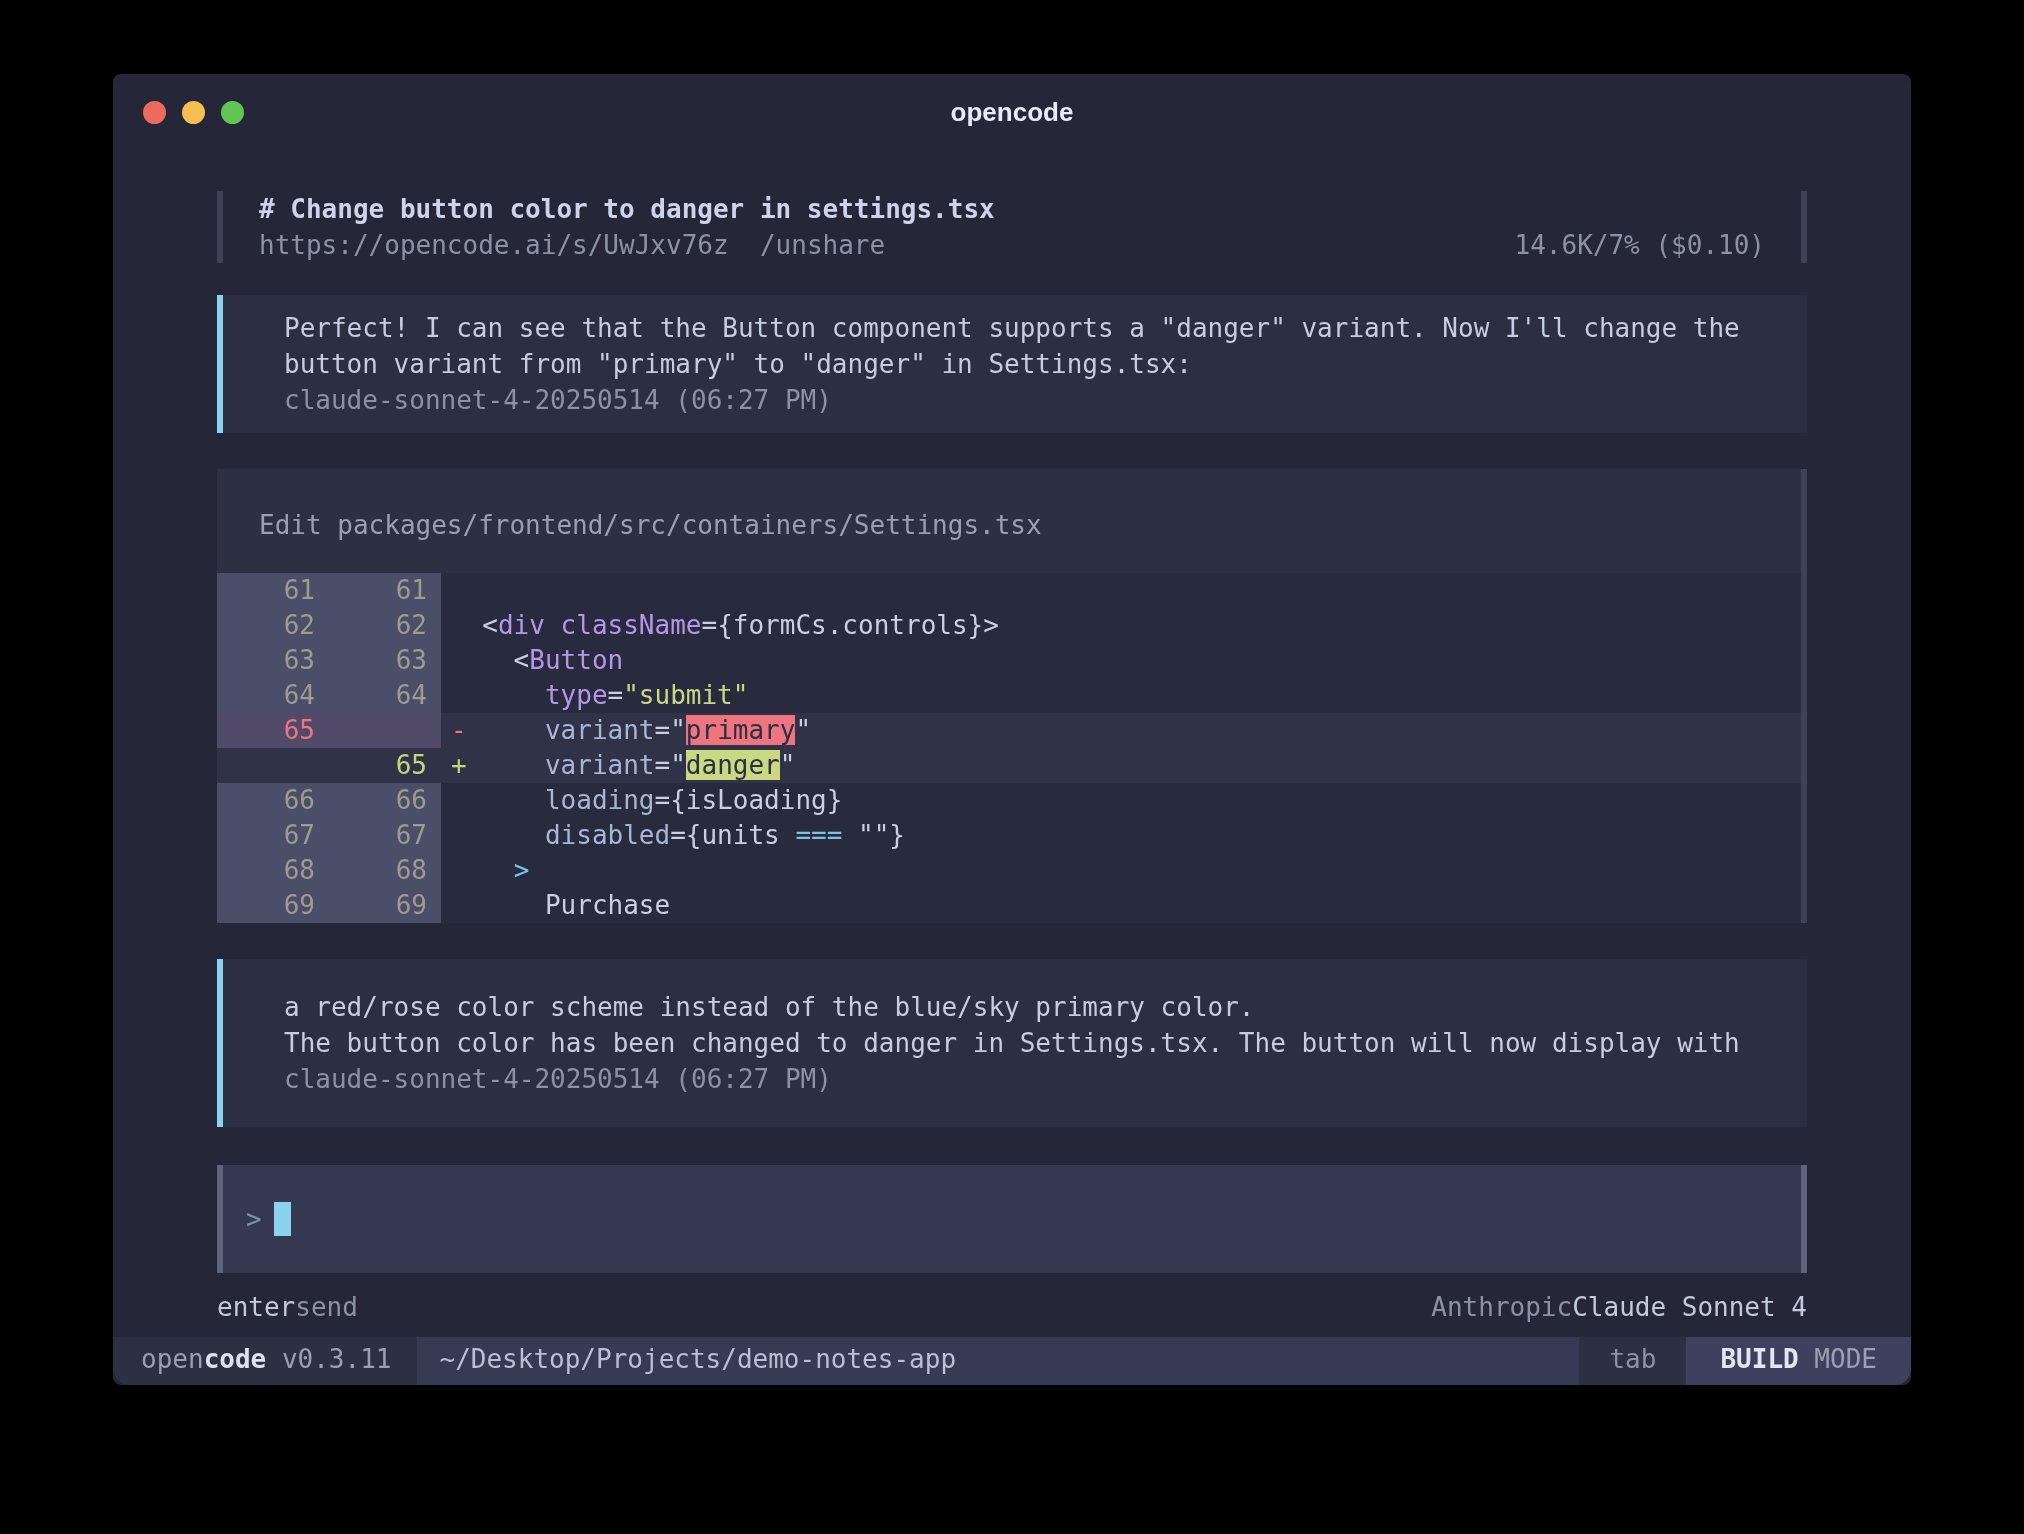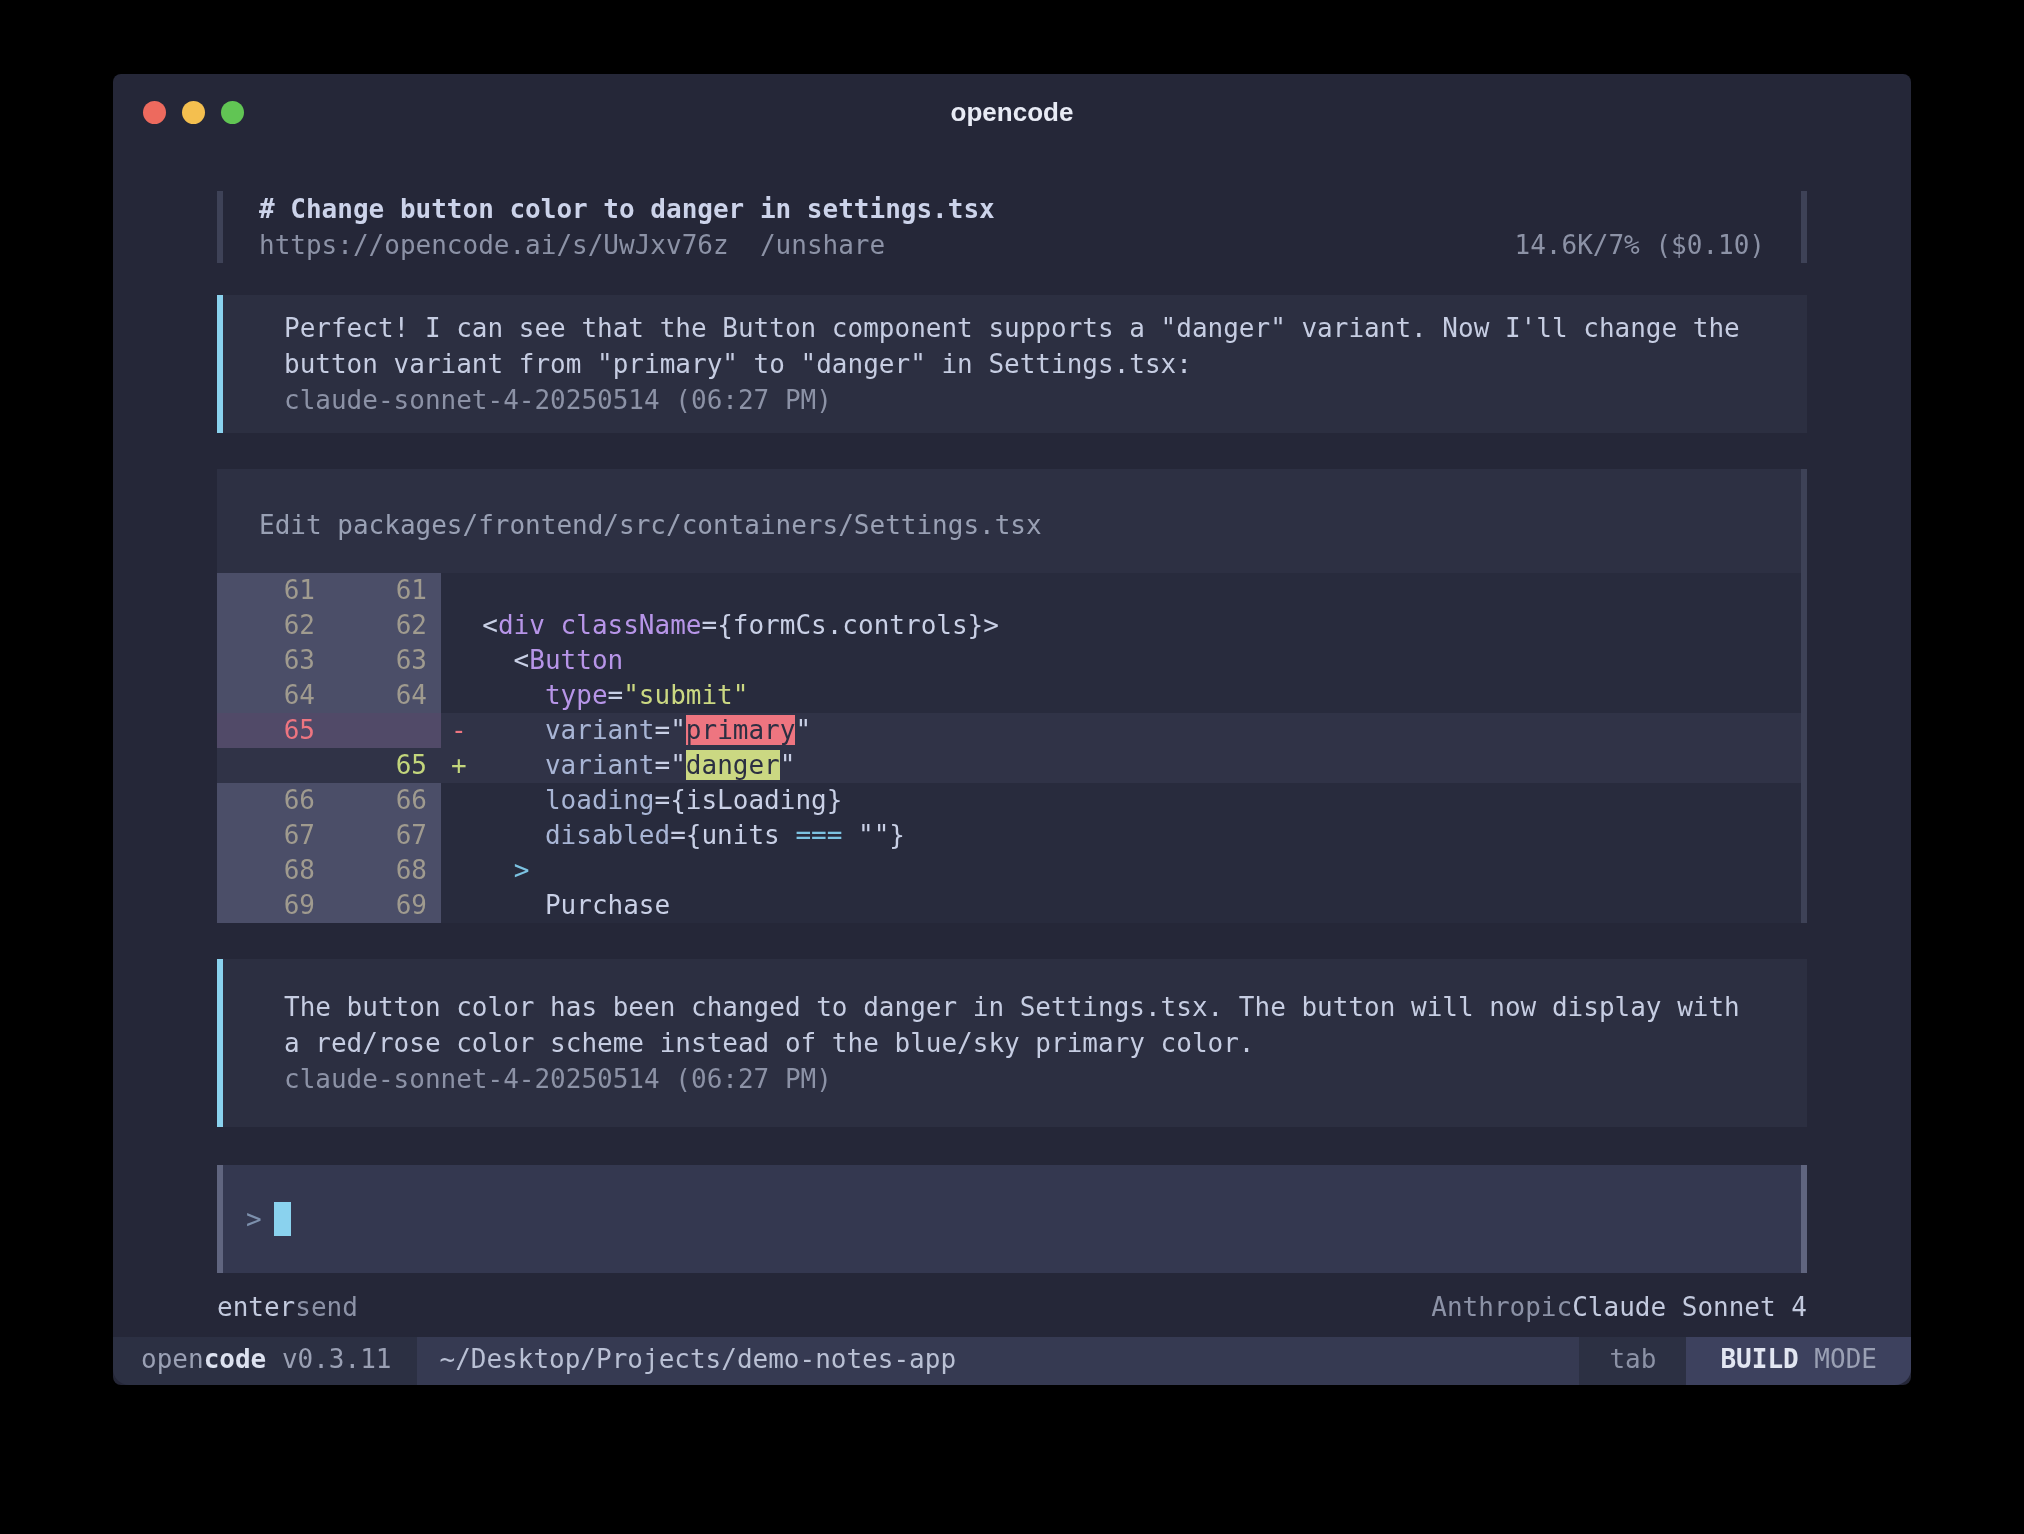--- a/index.html
+++ b/index.html
@@ -244,8 +244,8 @@
     <div class="msg second">
       <div class="vbar cyan"></div>
       <div class="msg-body">
+        <div class="msg-line">a red/rose color scheme instead of the blue/sky primary color.</div>
         <div class="msg-line">The button color has been changed to danger in Settings.tsx. The button will now display with</div>
-        <div class="msg-line">a red/rose color scheme instead of the blue/sky primary color.</div>
         <div class="msg-meta">claude-sonnet-4-20250514 (06:27 PM)</div>
       </div>
     </div>

